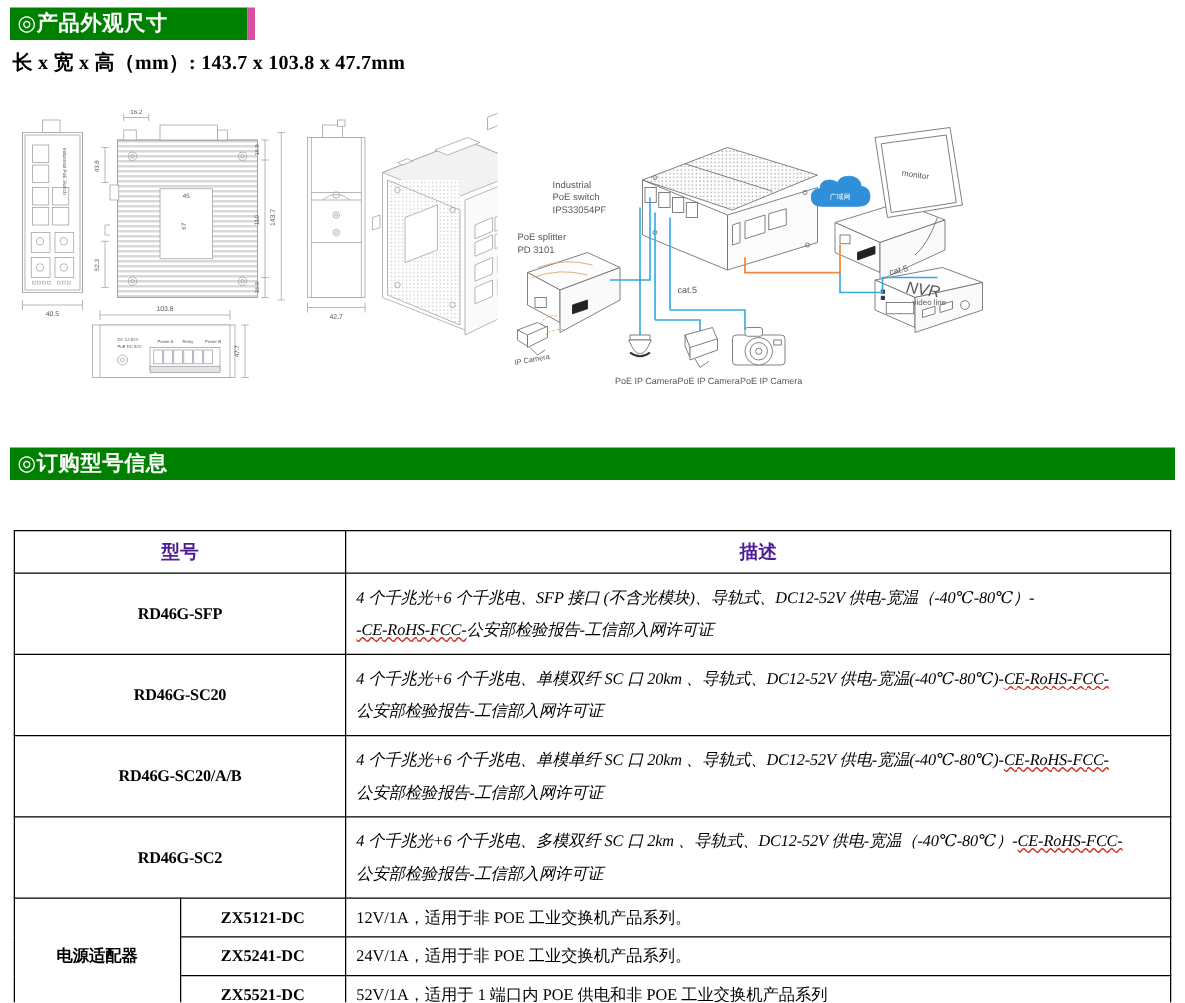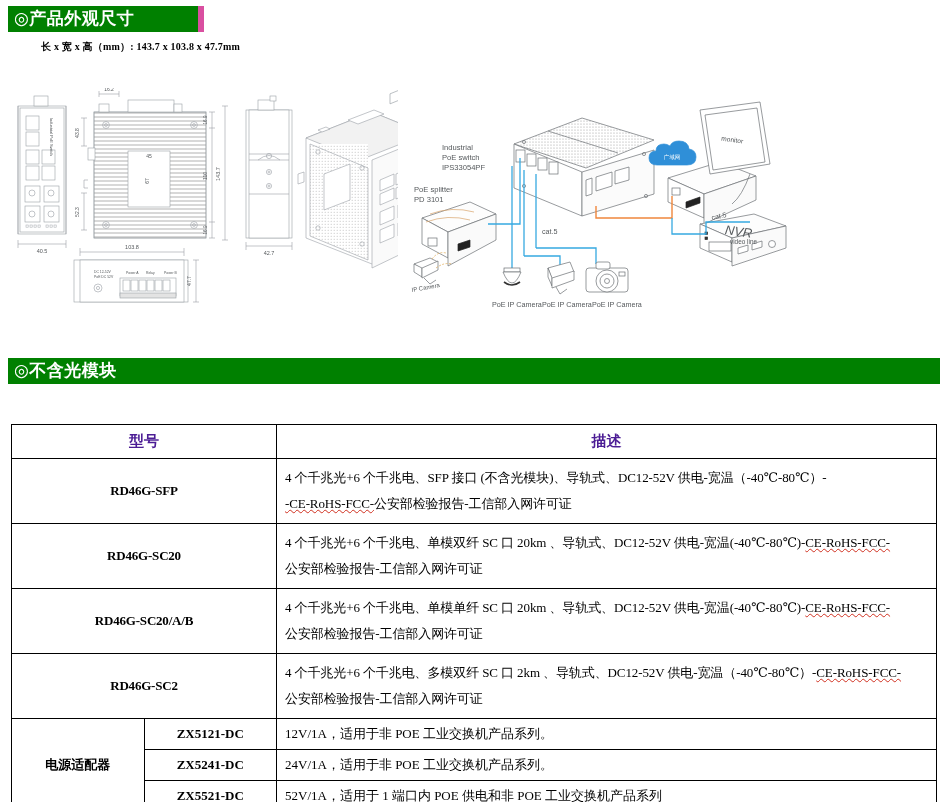--- a/index.html
+++ b/index.html
@@ -39,12 +39,11 @@
   .dim-caption {
     position: absolute;
     left: 10px; top: 40px;
-    font-size: 10px;
+    font-size: 16px;
     font-weight: bold;
     color: #000;
     letter-spacing: 0.2px;
     font-family: "Liberation Serif", serif;
-    margin-left: 31px;
   }
 
   

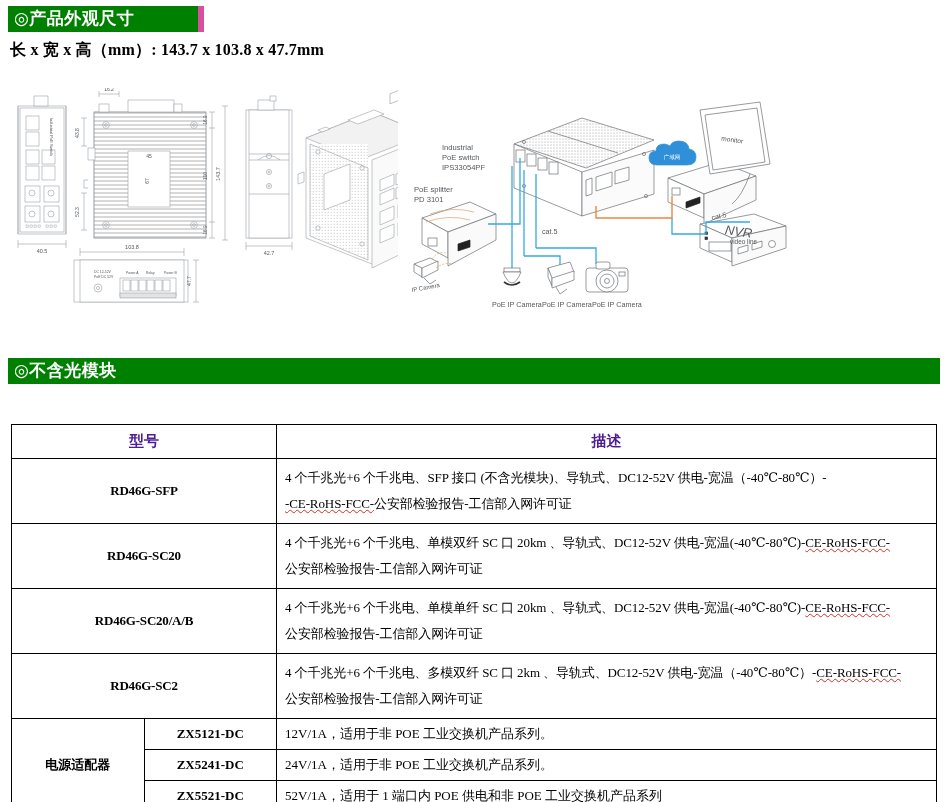--- a/index.html
+++ b/index.html
@@ -456,7 +456,7 @@
   </div>
 
   <div class="bar bar-order">
-    <span>◎不含光模块</span>
+    <span>◎订购型号信息</span>
   </div>
 
   <table class="order-table">

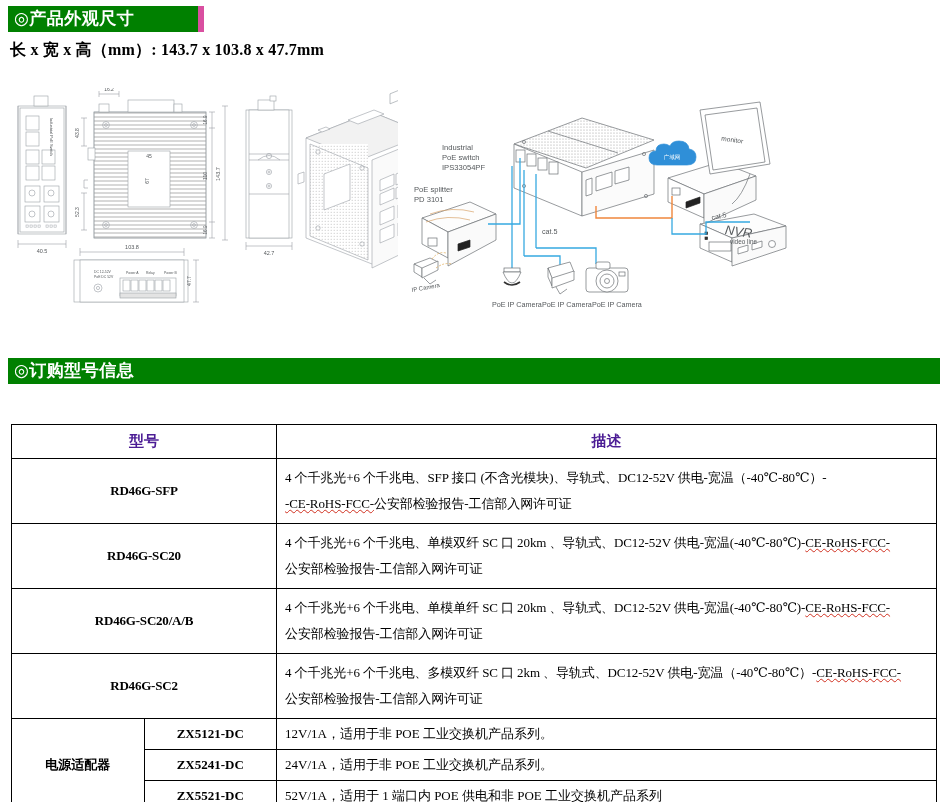--- a/index.html
+++ b/index.html
@@ -87,6 +87,7 @@
     line-height: 2.0;
     font-size: 12.8px;
     letter-spacing: -0.1px;
+    font-style: italic;
   }
   .adapter-label {
     color: #e2623c;

